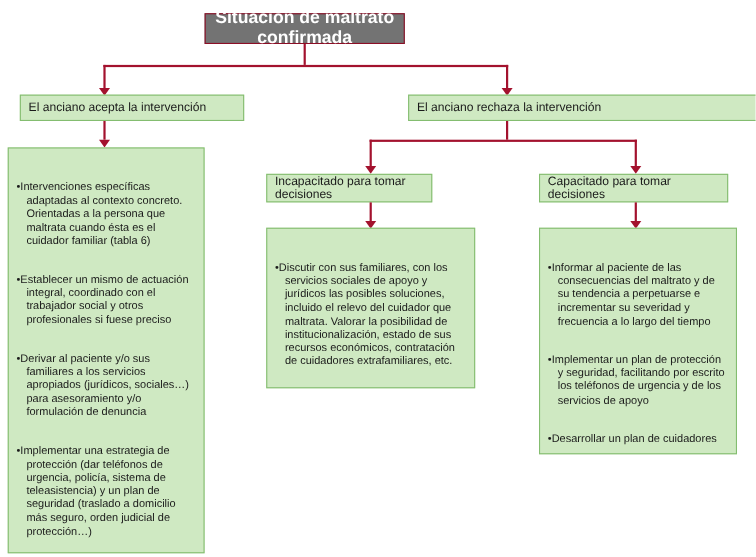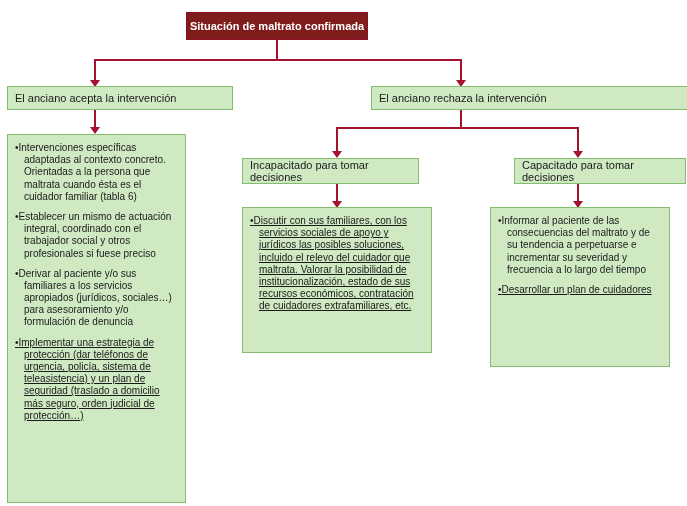--- a/index.html
+++ b/index.html
@@ -23,7 +23,7 @@
   }
 
   .root-node {
-    background: #7f1d1d;
+    background: #737373;
     border: 1px solid #8c0e26;
     color: #ffffff;
     font-weight: bold;
@@ -31,7 +31,7 @@
     align-items: center;
     justify-content: center;
     text-align: center;
-    font-size: 11px;
+    font-size: 16px;
   }
 
   .header-node {

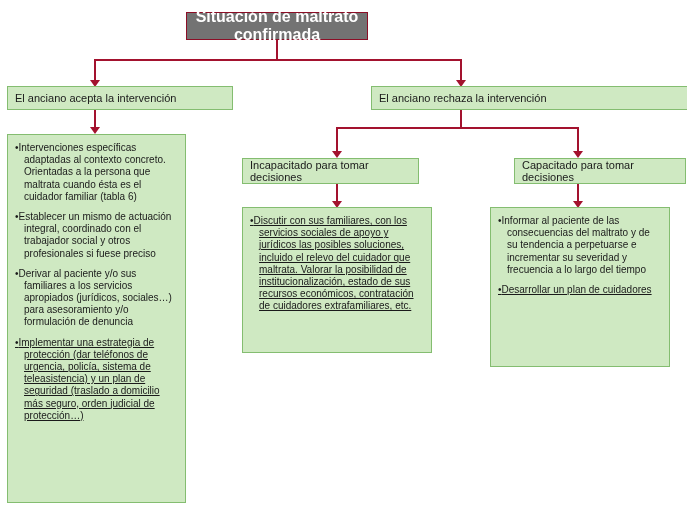--- a/index.html
+++ b/index.html
@@ -86,7 +86,7 @@
   <div class="line" style="left:460px; top:59px; width:2px; height:21px;"></div>
   <div class="arrowhead" style="left:456px; top:80px;"></div>
 
-  <div class="node header-node" style="left:7px; top:86px; width:226px; height:24px;">
+  <div class="node header-node" style="left:18px; top:86px; width:204px; height:24px;">
     <span>El anciano acepta la intervención</span>
   </div>
   <div class="node header-node" style="left:371px; top:86px; width:320px; height:24px;">

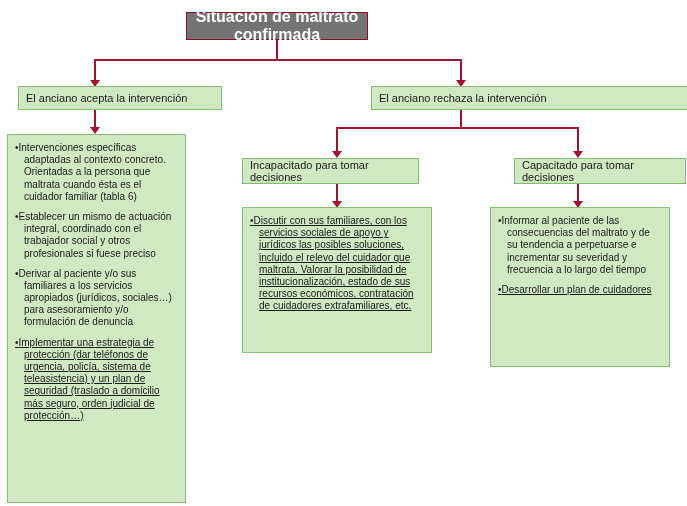--- a/index.html
+++ b/index.html
@@ -55,6 +55,7 @@
     padding-left: 9px;
     text-indent: -9px;
     margin-bottom: 8px;
+    margin-top: 23px;
   }
   ul.actions li:last-child { margin-bottom: 0; text-decoration: underline; }
   ul.actions li::before { content: "\2022 "; }

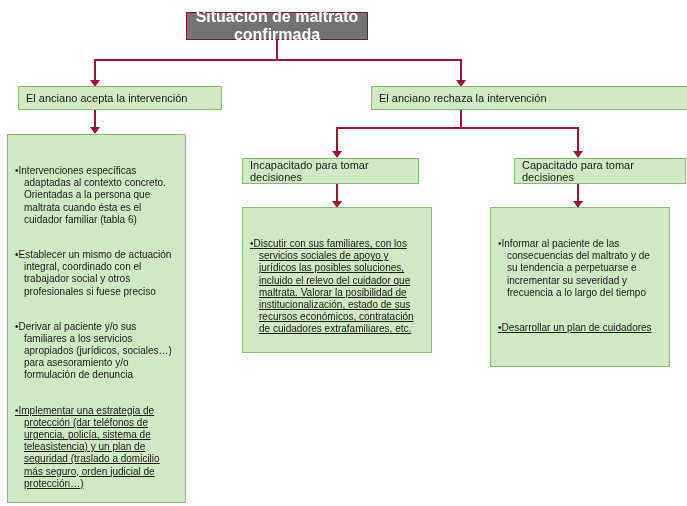--- a/index.html
+++ b/index.html
@@ -113,7 +113,7 @@
   <div class="line" style="left:577px; top:127px; width:2px; height:24px;"></div>
   <div class="arrowhead" style="left:573px; top:151px;"></div>
 
-  <div class="node header-node" style="left:242px; top:158px; width:177px; height:26px;">
+  <div class="node header-node" style="left:242px; top:158px; width:151px; height:26px;">
     <span>Incapacitado para tomar decisiones</span>
   </div>
   <div class="node header-node" style="left:514px; top:158px; width:172px; height:26px;">

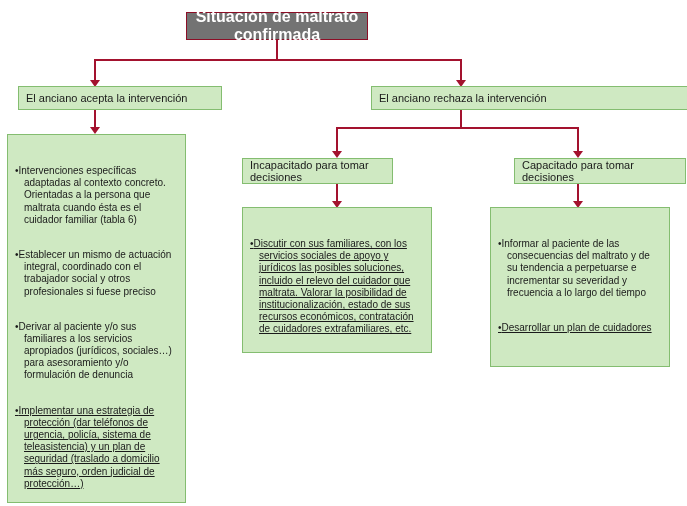--- a/index.html
+++ b/index.html
@@ -116,7 +116,7 @@
   <div class="node header-node" style="left:242px; top:158px; width:151px; height:26px;">
     <span>Incapacitado para tomar decisiones</span>
   </div>
-  <div class="node header-node" style="left:514px; top:158px; width:172px; height:26px;">
+  <div class="node header-node" style="left:490px; top:158px; width:172px; height:26px;">
     <span>Capacitado para tomar decisiones</span>
   </div>
 

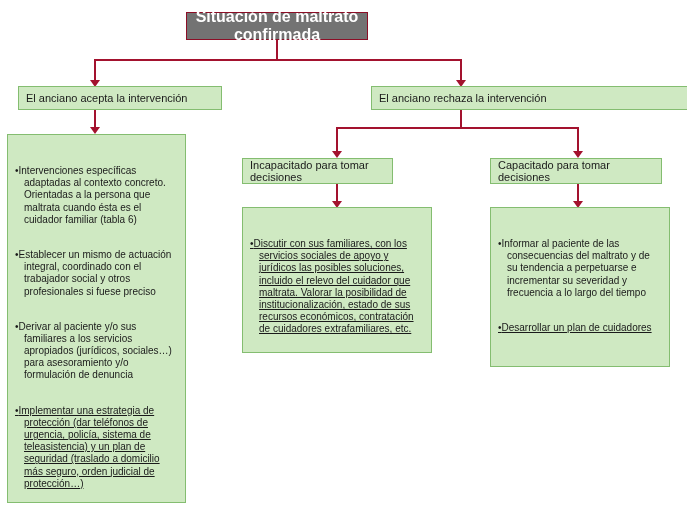--- a/index.html
+++ b/index.html
@@ -57,7 +57,7 @@
     margin-bottom: 8px;
     margin-top: 23px;
   }
-  ul.actions li:last-child { margin-bottom: 0; text-decoration: underline; }
+  ul.actions li:last-child { margin-bottom: 0; }
   ul.actions li::before { content: "\2022 "; }
 
   .line {

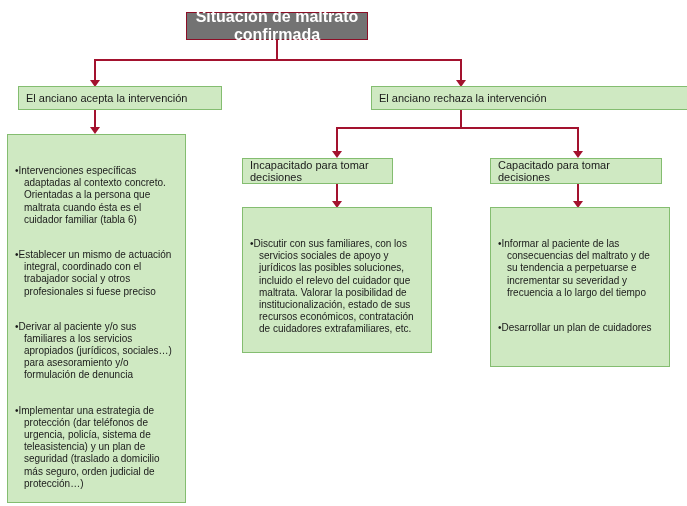--- a/index.html
+++ b/index.html
@@ -134,6 +134,7 @@
   <div class="node list-node" style="left:490px; top:207px; width:180px; min-height:160px;">
     <ul class="actions">
       <li>Informar al paciente de las consecuencias del maltrato y de su tendencia a perpetuarse e incrementar su severidad y frecuencia a lo largo del tiempo</li>
+      <li>Implementar un plan de protección y seguridad, facilitando por escrito los teléfonos de urgencia y de los servicios de apoyo</li>
       <li>Desarrollar un plan de cuidadores</li>
     </ul>
   </div>

